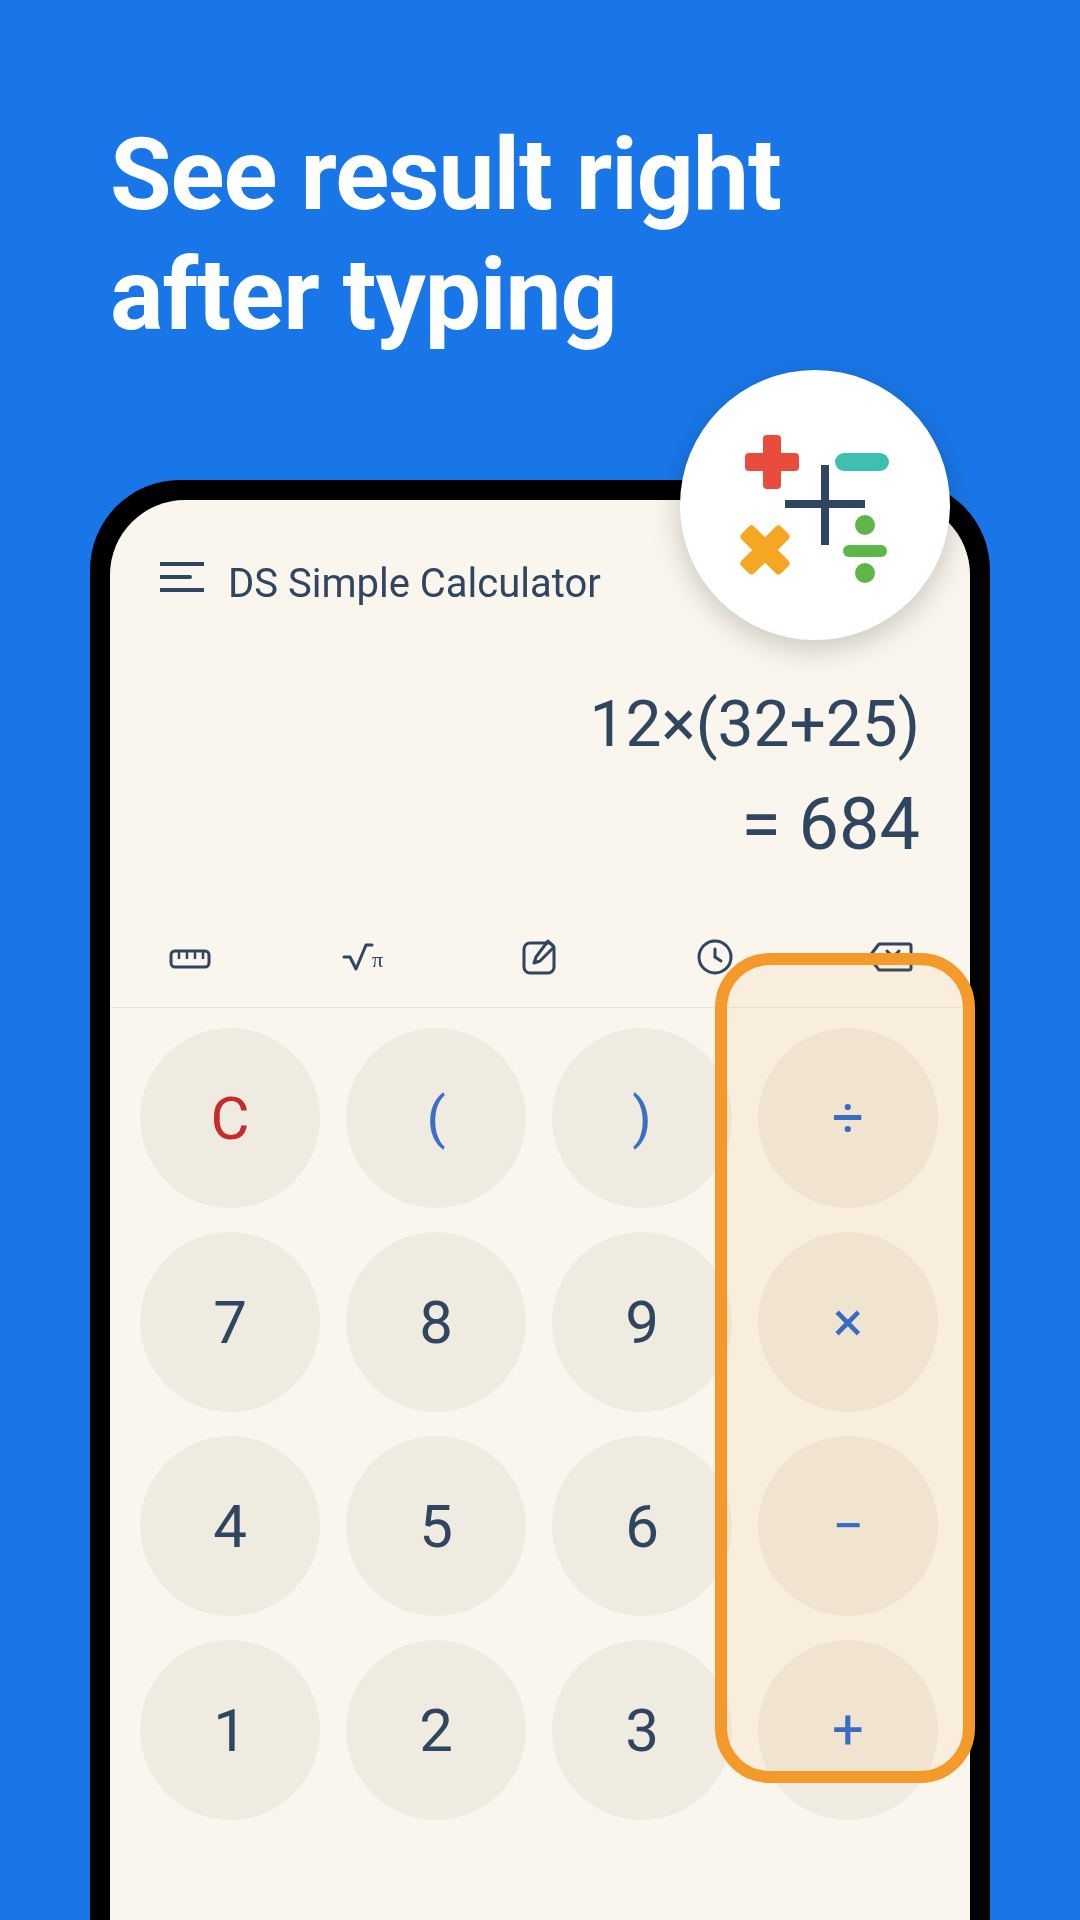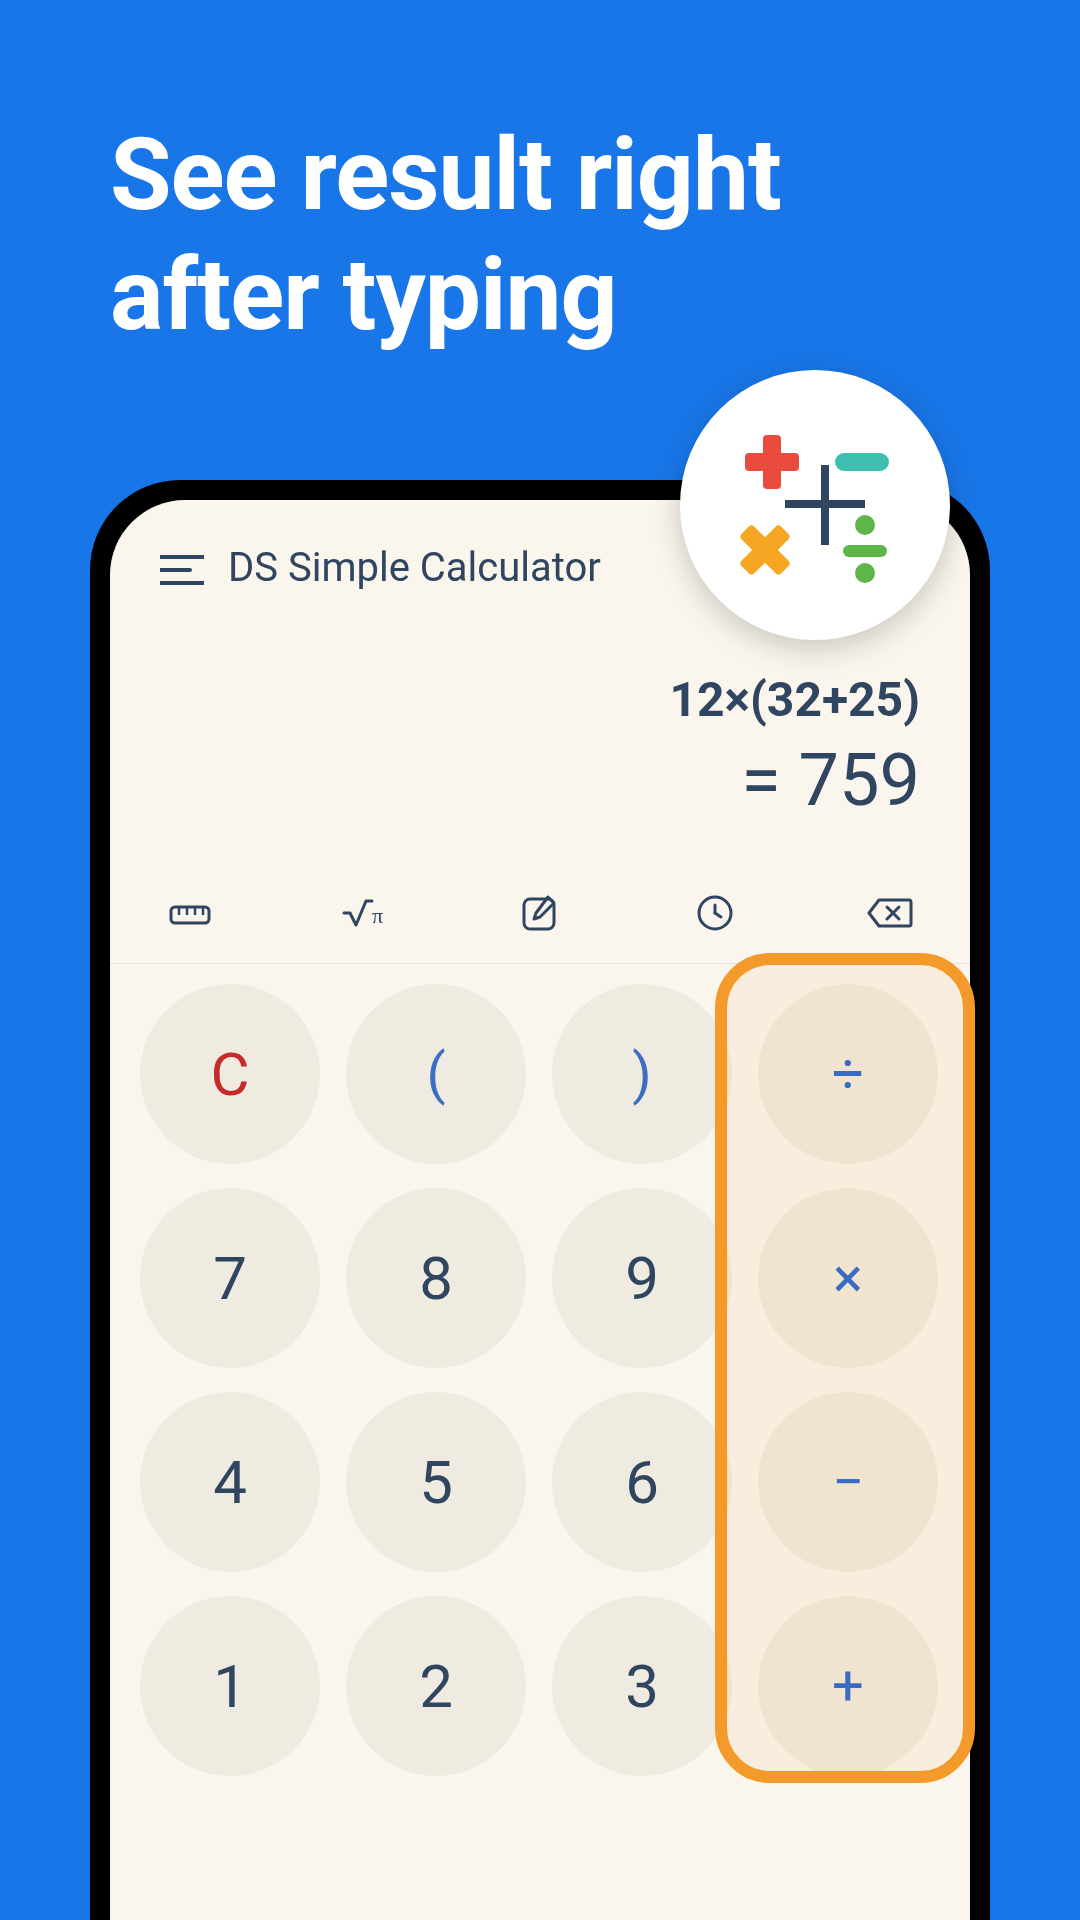--- a/index.html
+++ b/index.html
@@ -40,8 +40,8 @@
 }
 .app-header {
   display: flex;
-  align-items: flex-end;
-  padding: 44px 30px 20px 50px;
+  align-items: flex-start;
+  padding: 60px 30px 20px 50px;
   gap: 24px;
 }
 .menu-icon {

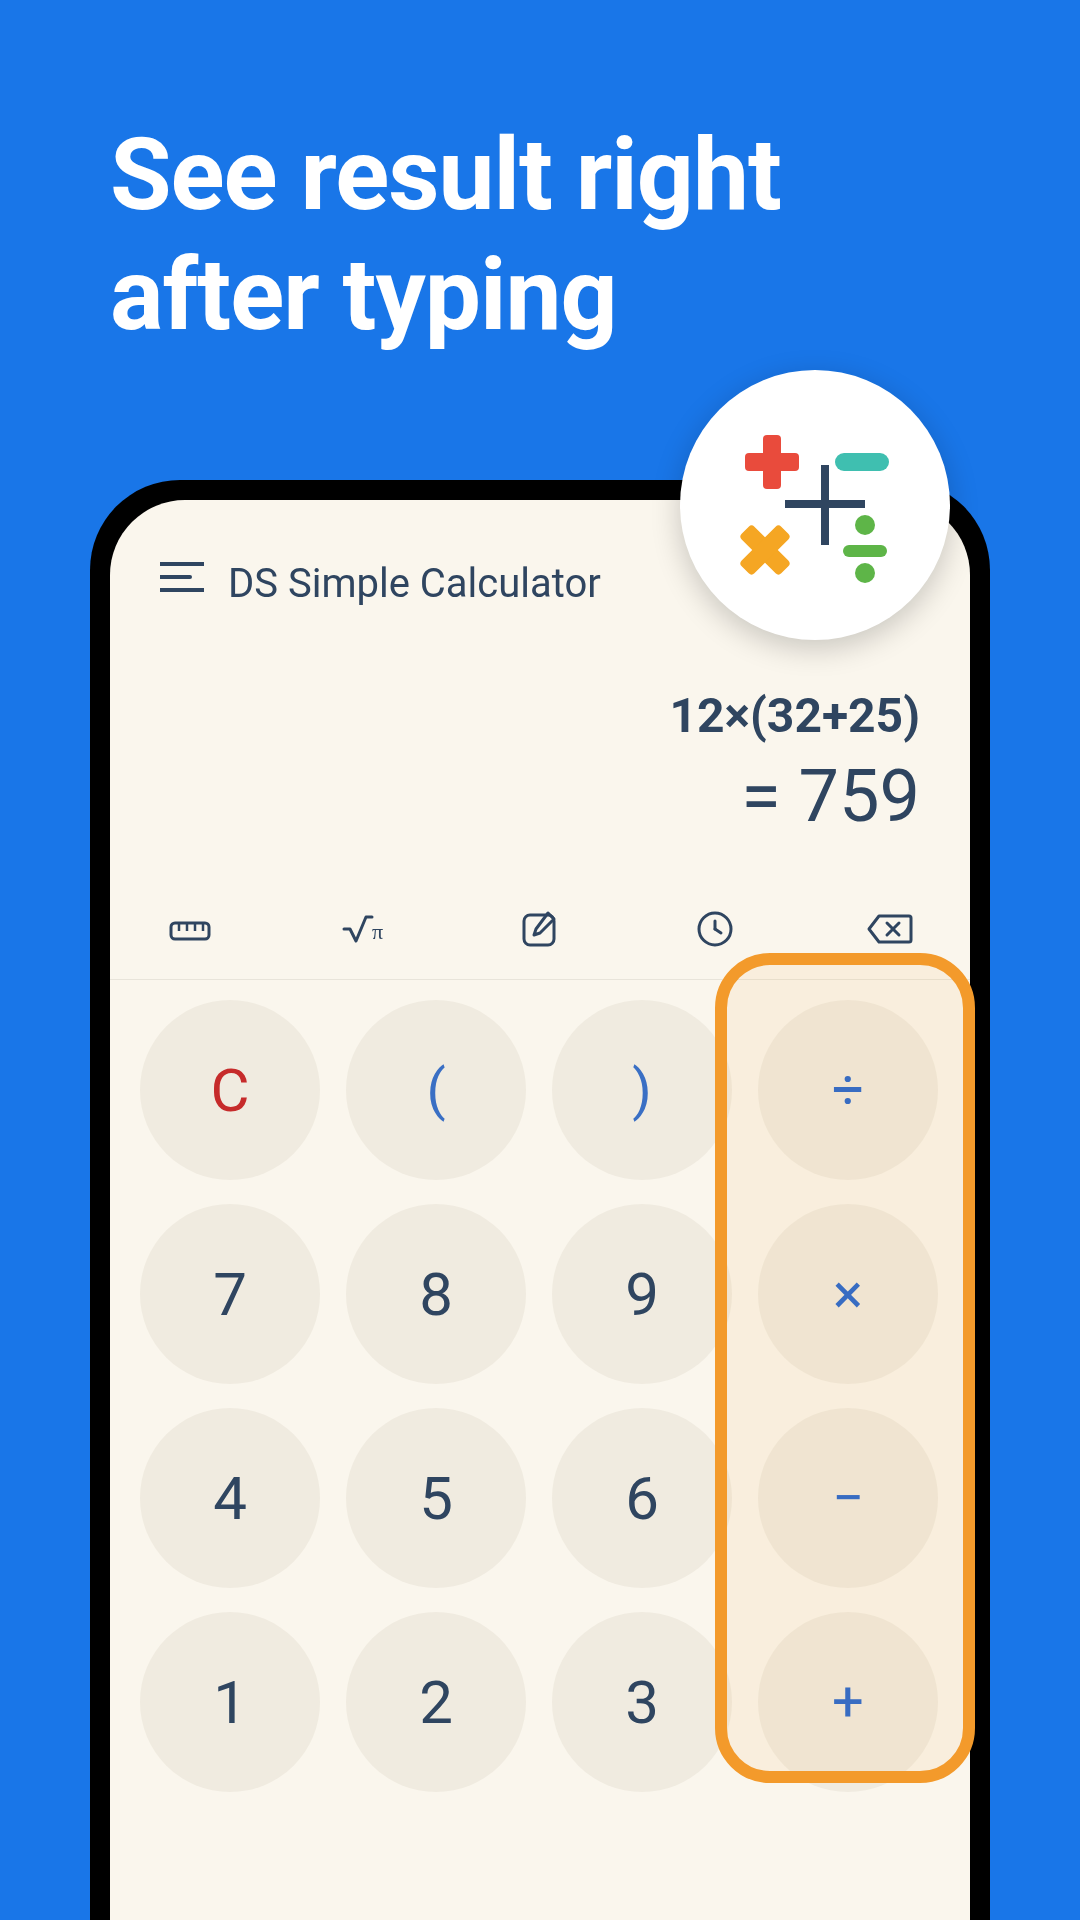--- a/index.html
+++ b/index.html
@@ -58,9 +58,9 @@
 }
 .expression {
   color: #2f4560;
-  font-size: 48px;
-  font-weight: 700;
-  margin-bottom: 10px;
+  font-size: 64px;
+  font-weight: 400;
+  margin-bottom: 20px;
 }
 .result {
   color: #2f4560;

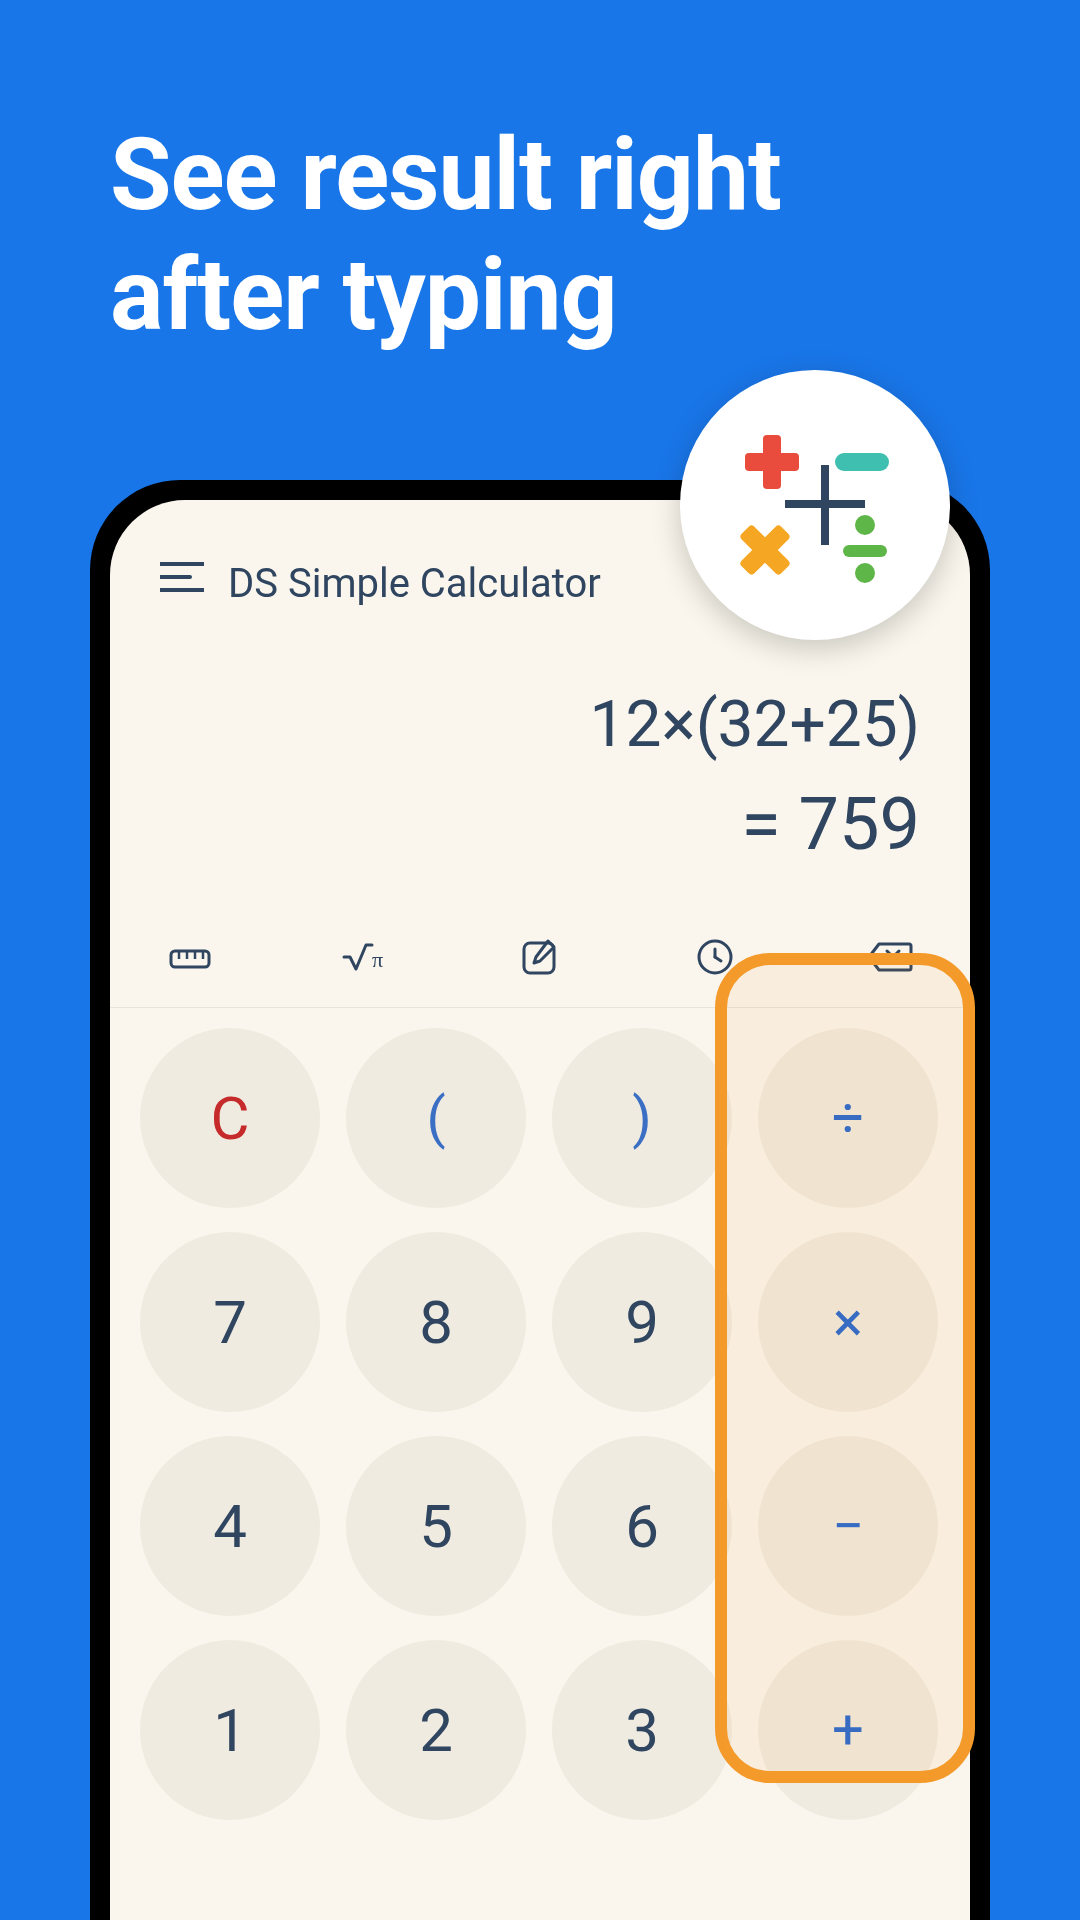--- a/index.html
+++ b/index.html
@@ -148,7 +148,7 @@
 
     <div class="display-area">
       <div class="expression">12×(32+25)</div>
-      <div class="result">= 759</div>
+      <div class="result">= 684</div>
     </div>
 
     <div class="toolbar">

